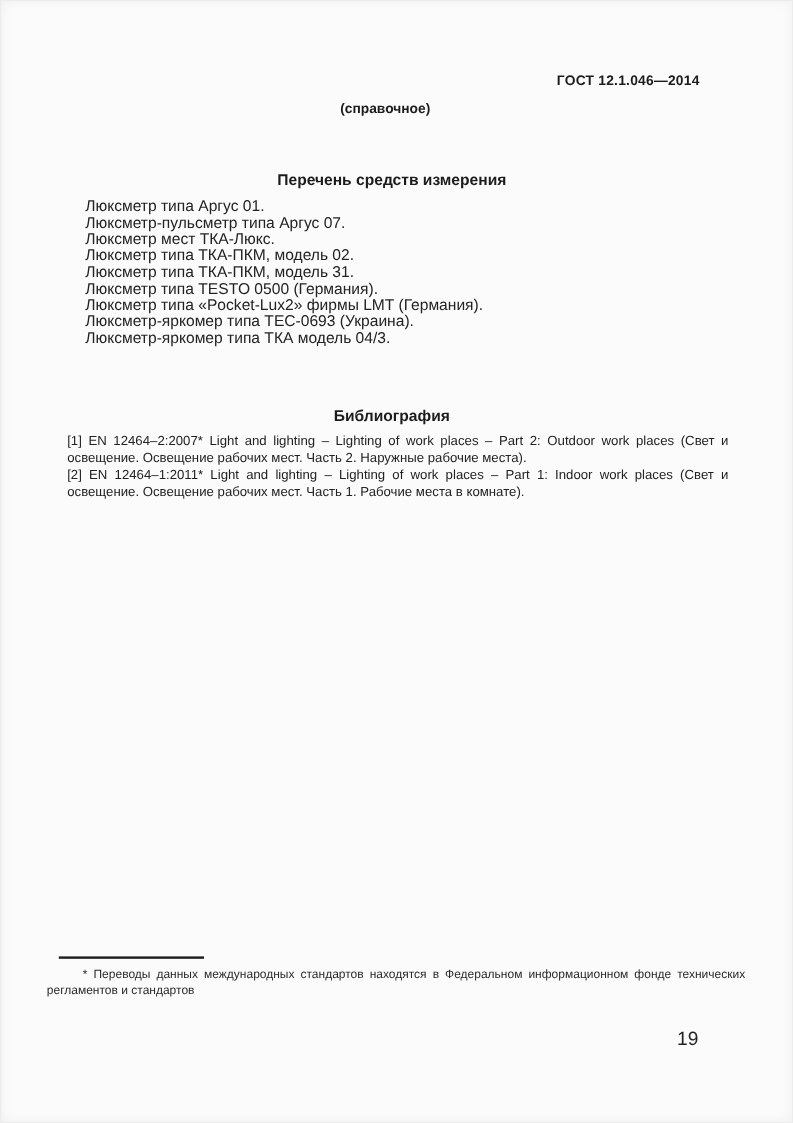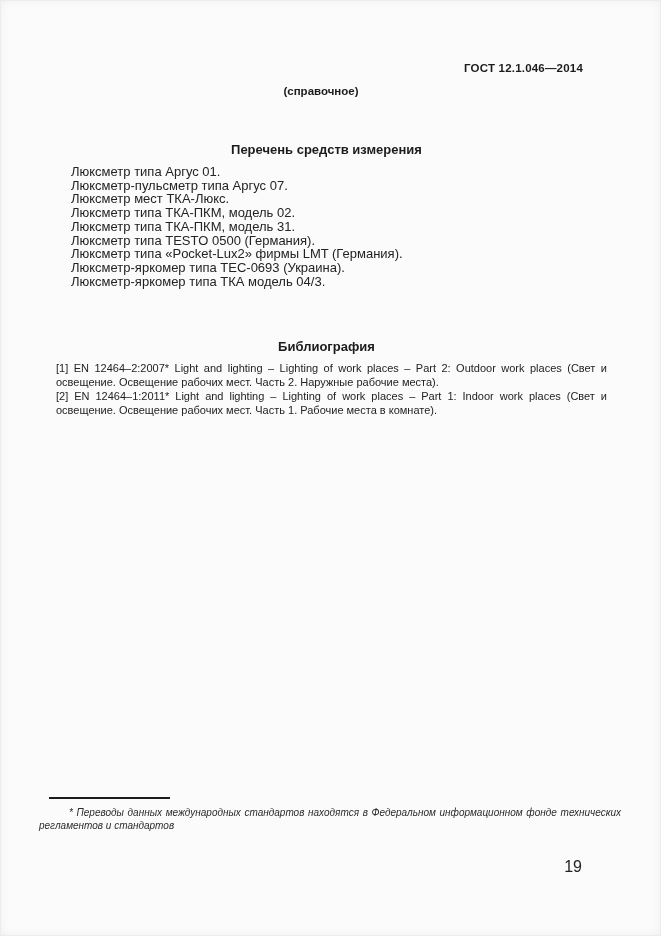--- a/index.html
+++ b/index.html
@@ -91,7 +91,6 @@
     text-indent: 30px;
     color: #2b2b2b;
     margin: 0;
-    font-style: italic;
   }
   .page-number {
     position: absolute;

